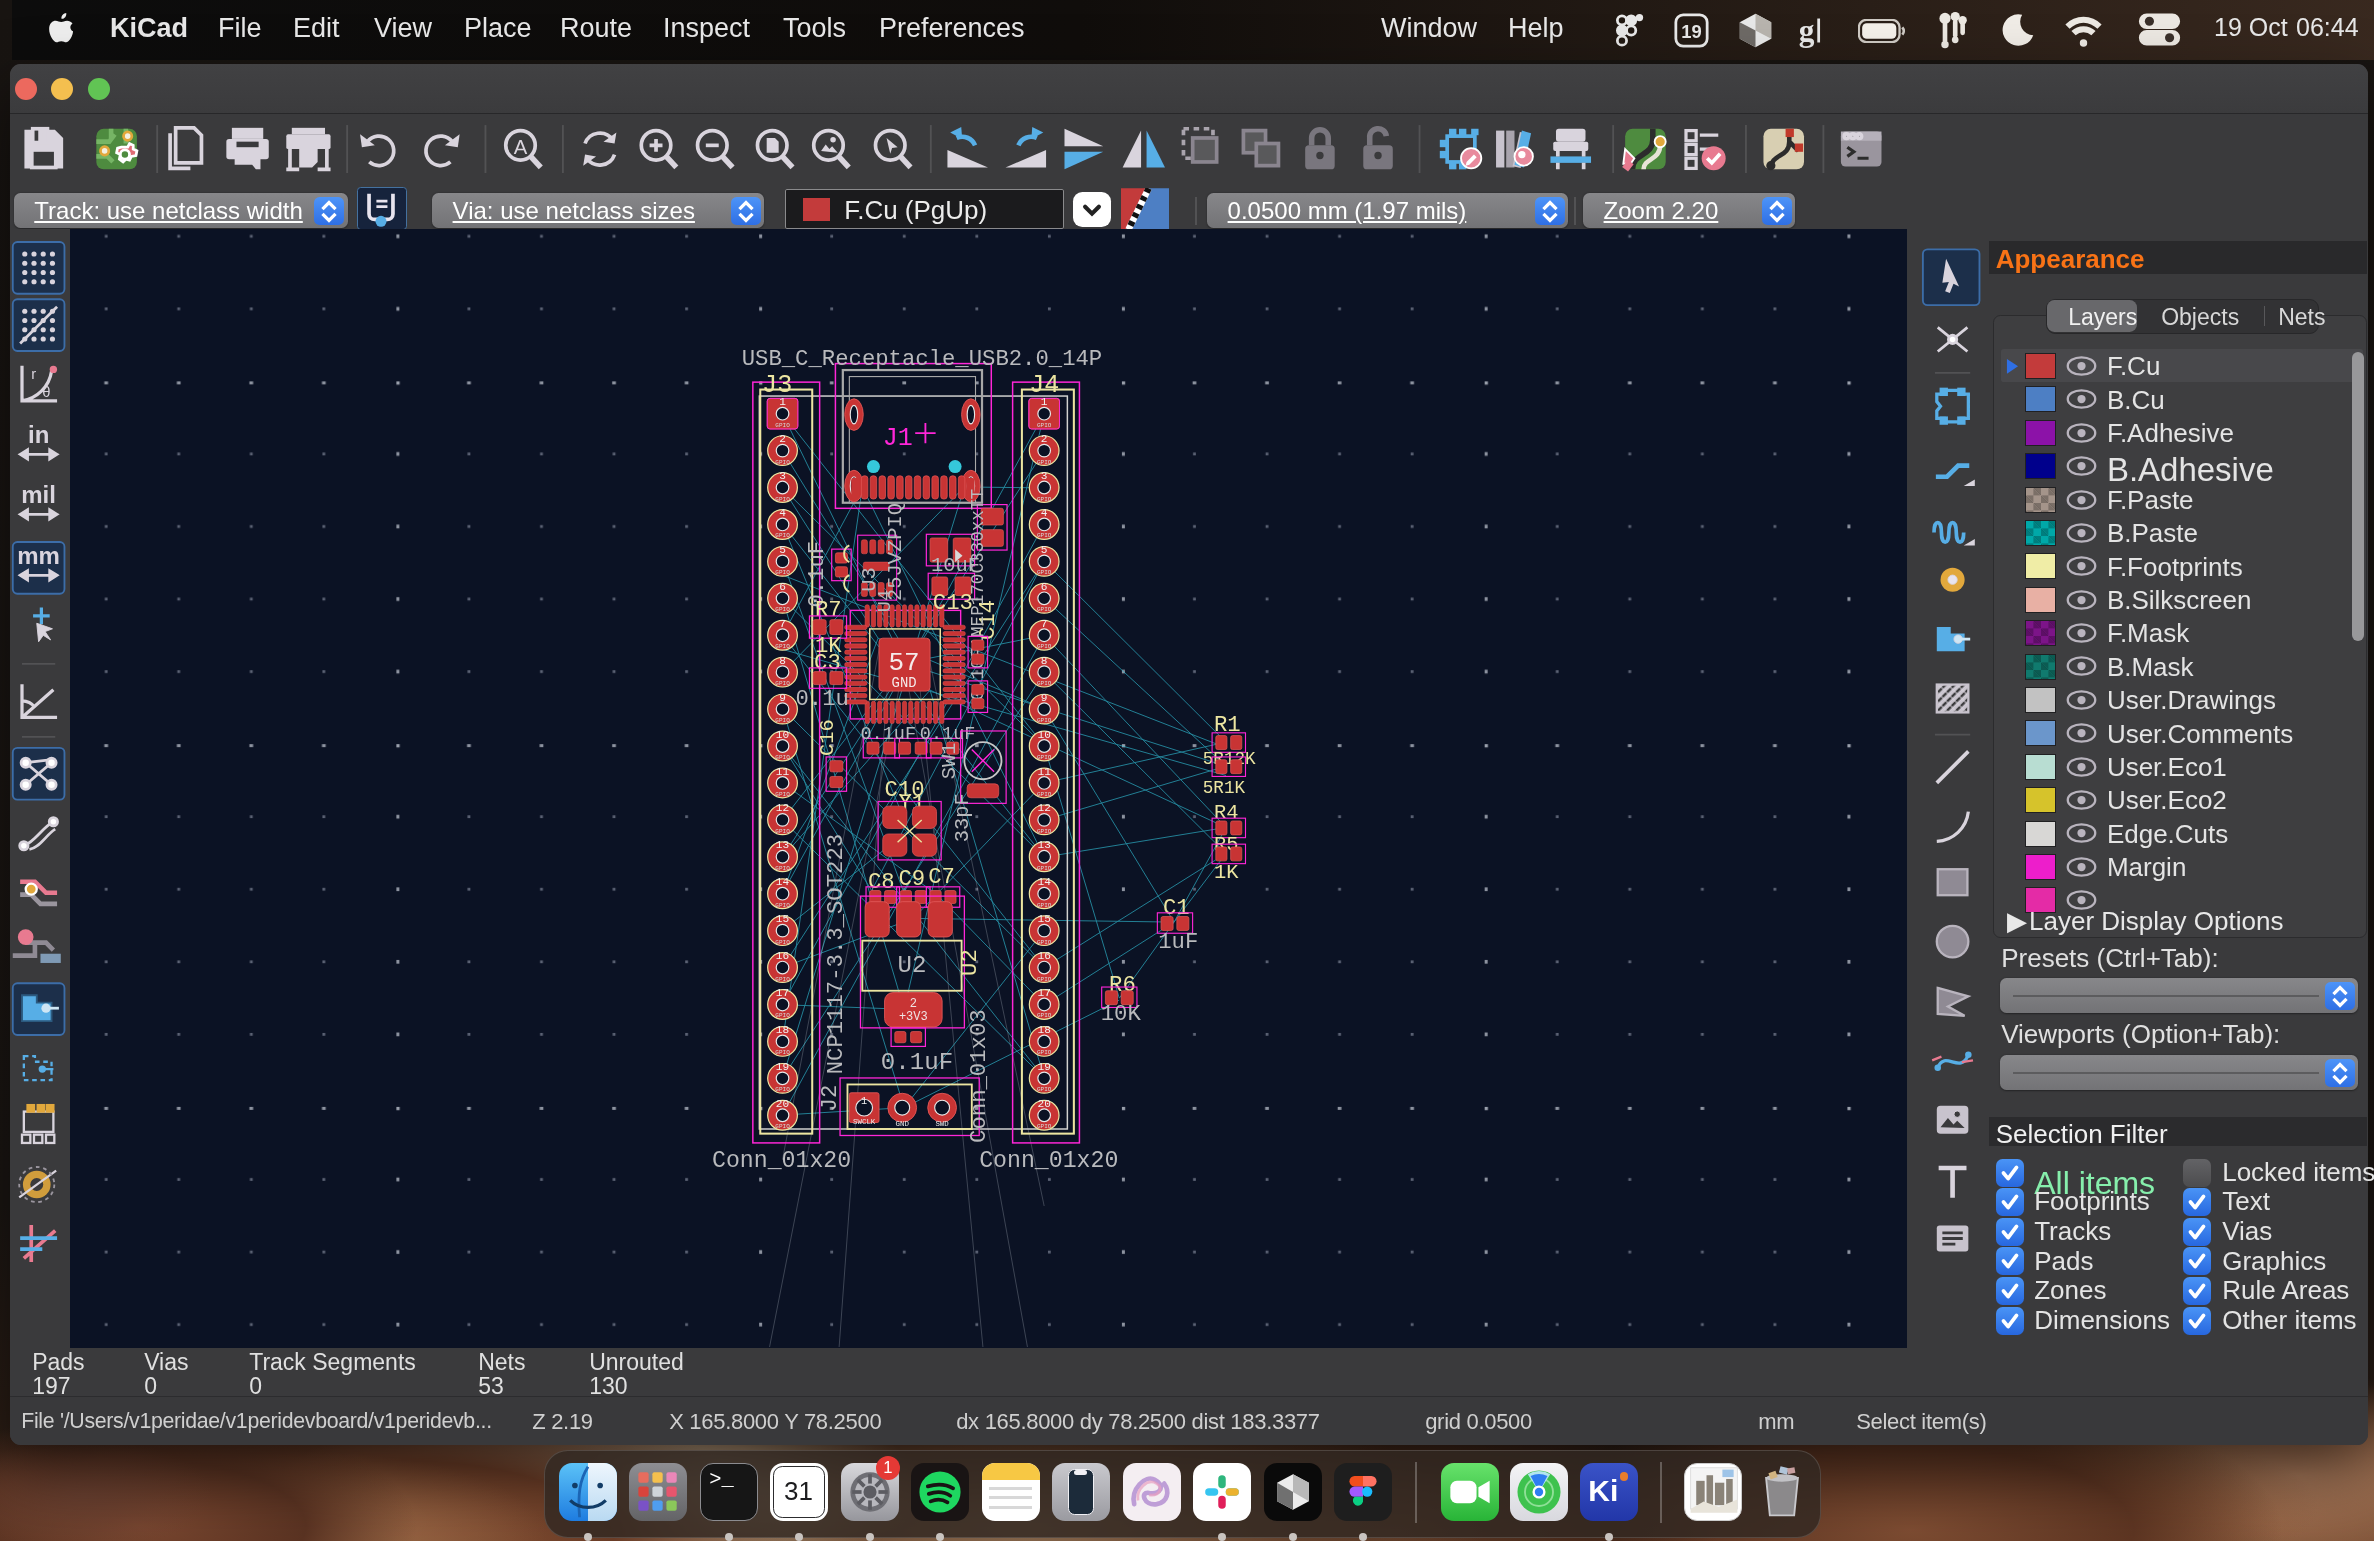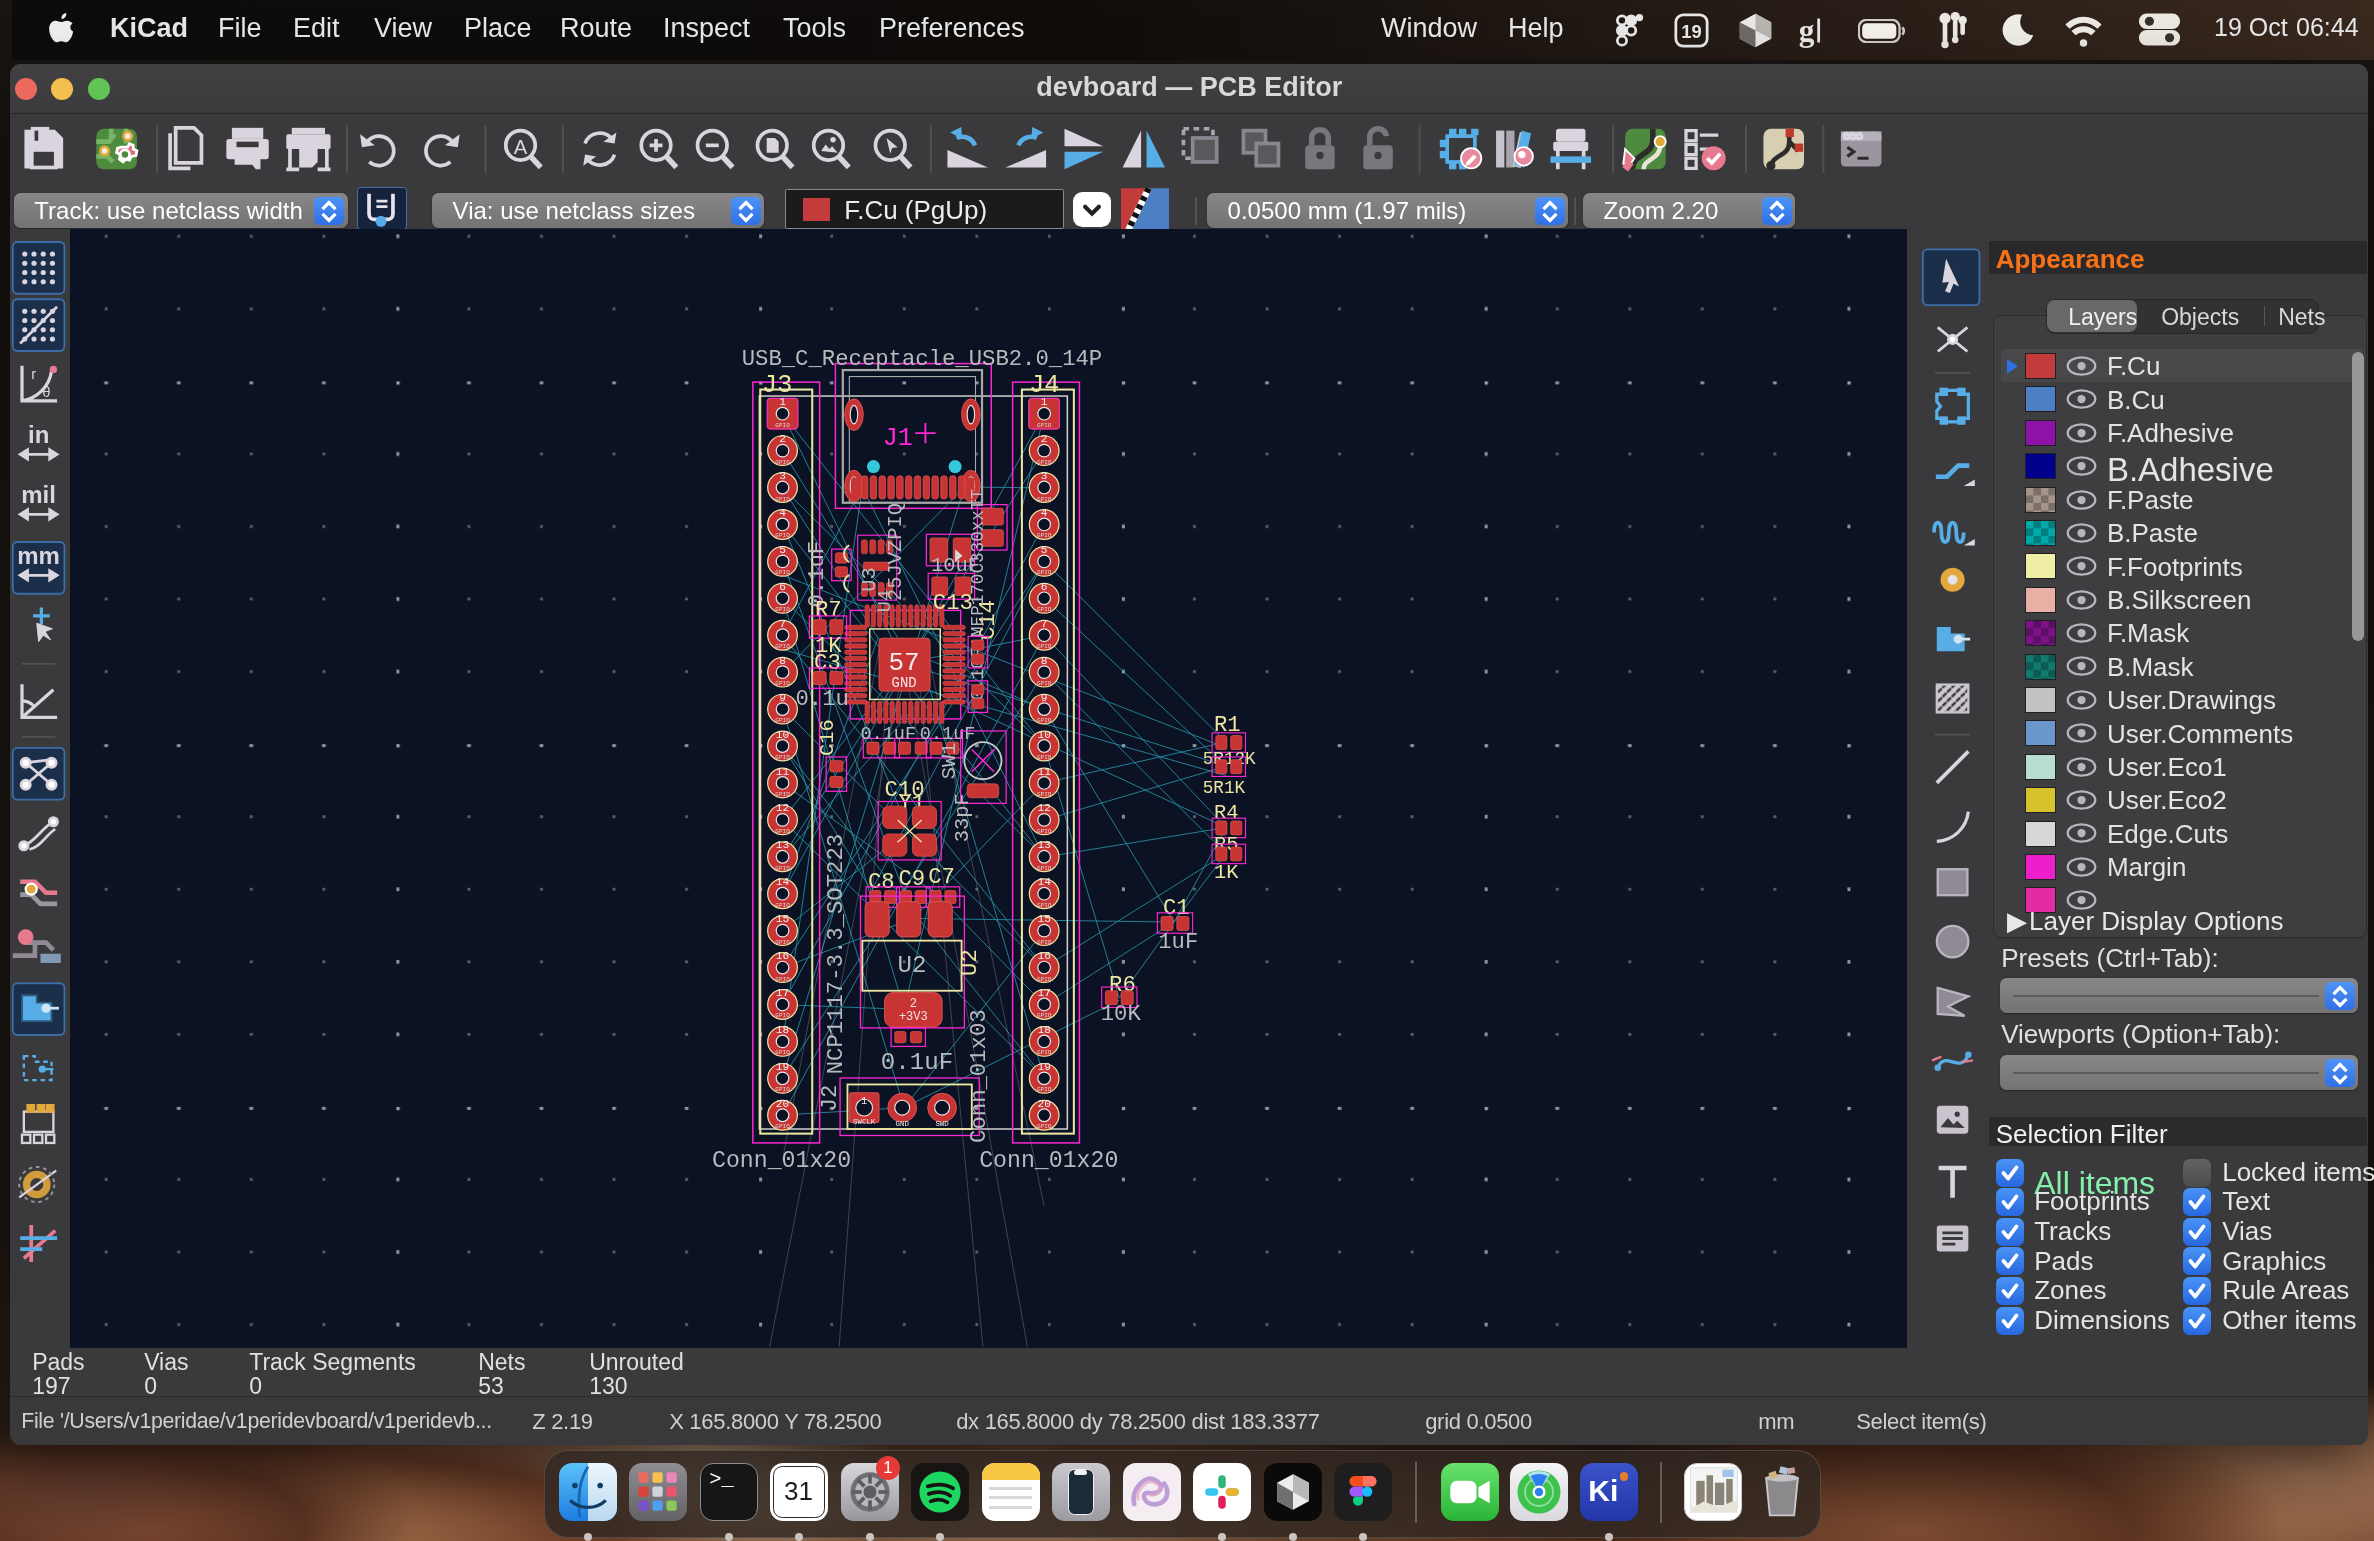--- a/index.html
+++ b/index.html
@@ -147,7 +147,6 @@
     <div class="tl abs" style="left:4.6px; background:#ec695e"></div>
     <div class="tl abs" style="left:41px; background:#f4bf4f"></div>
     <div class="tl abs" style="left:78px; background:#61c454"></div>
-    <div id="title" class="abs">devboard — PCB Editor</div>
   </div>
   <div id="toolbar1" class="abs">
   <svg width="2358" height="71" viewBox="0 0 2542 77">

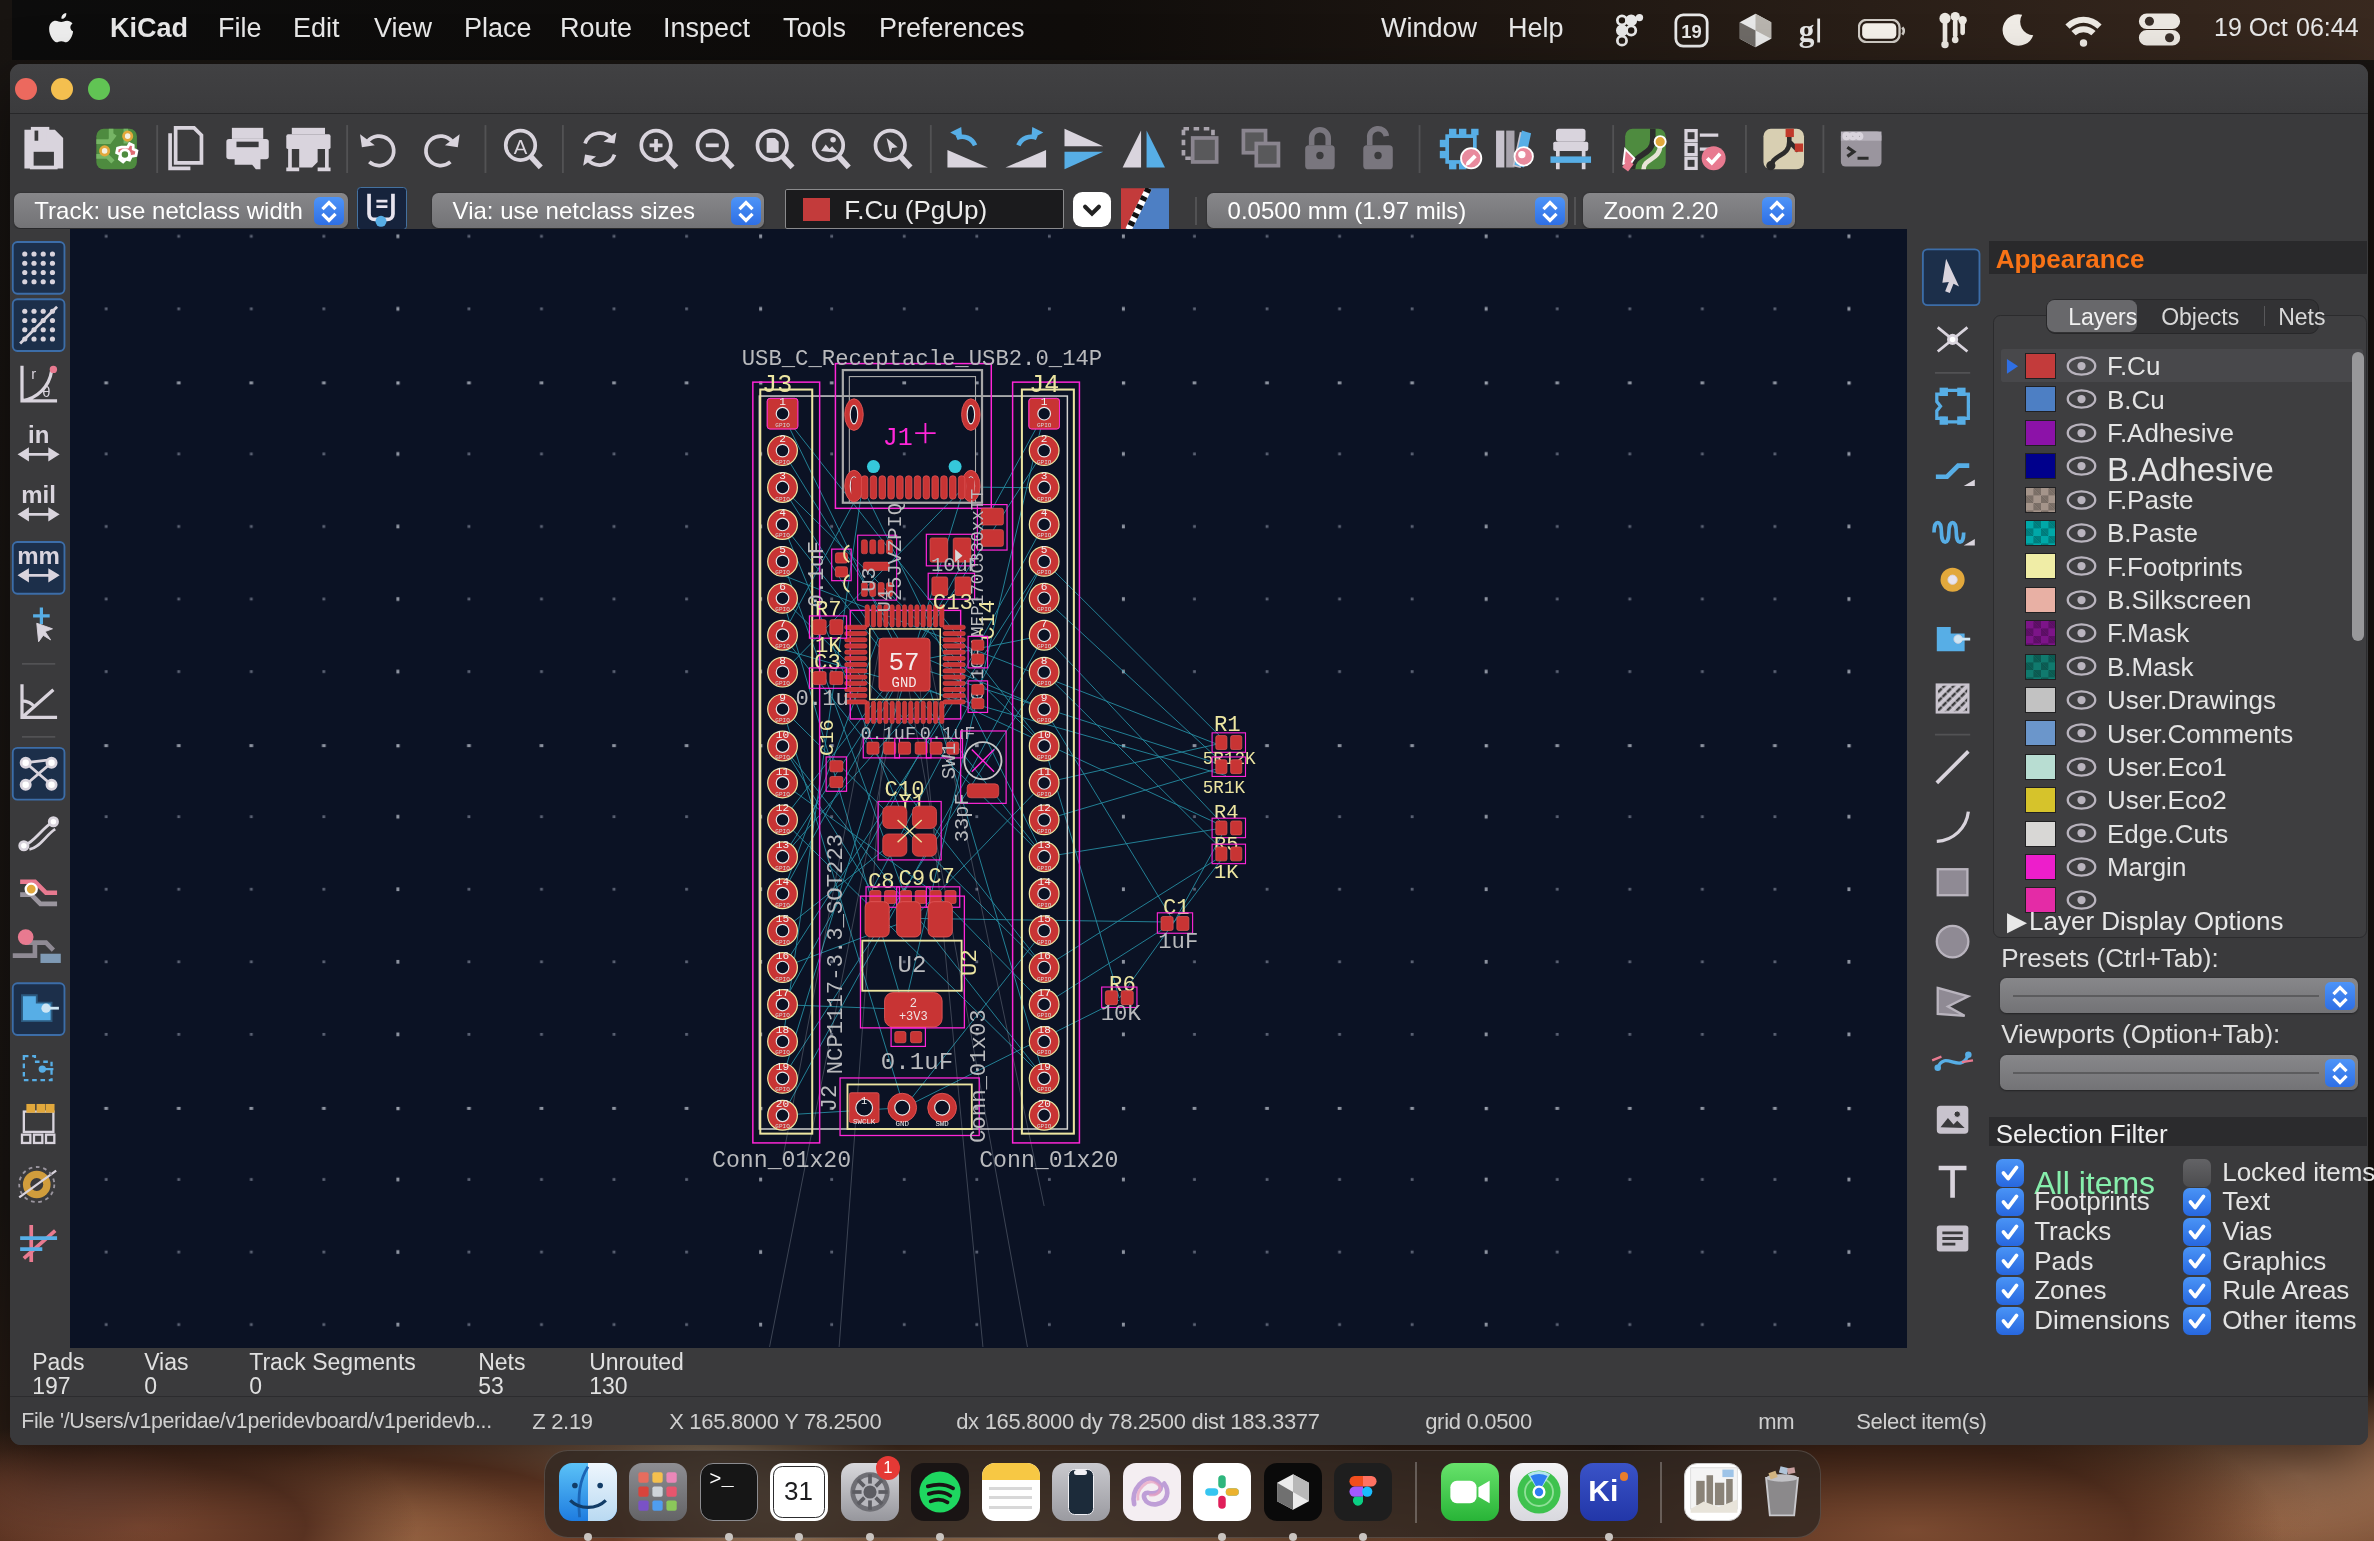--- a/index.html
+++ b/index.html
@@ -41,7 +41,7 @@
   
   .msel { position:absolute; height:35px; background:linear-gradient(180deg,#87878a,#737376);
     border-radius:6.5px; color:#fff; font-size:24px; box-shadow:0 0.9px 1.9px rgba(0,0,0,.4); }
-  .msel .lbl { position:absolute; left:20.4px; top:3.7px; white-space:nowrap; }
+  .msel .lbl { position:absolute; left:20.4px; top:3.7px; white-space:nowrap;text-decoration:underline; }
   .msel .step { position:absolute; right:3.7px; top:3.7px; width:30px; height:28px; border-radius:5.6px;
     background:linear-gradient(180deg,#4d94f8,#2f6fe4); }
   

